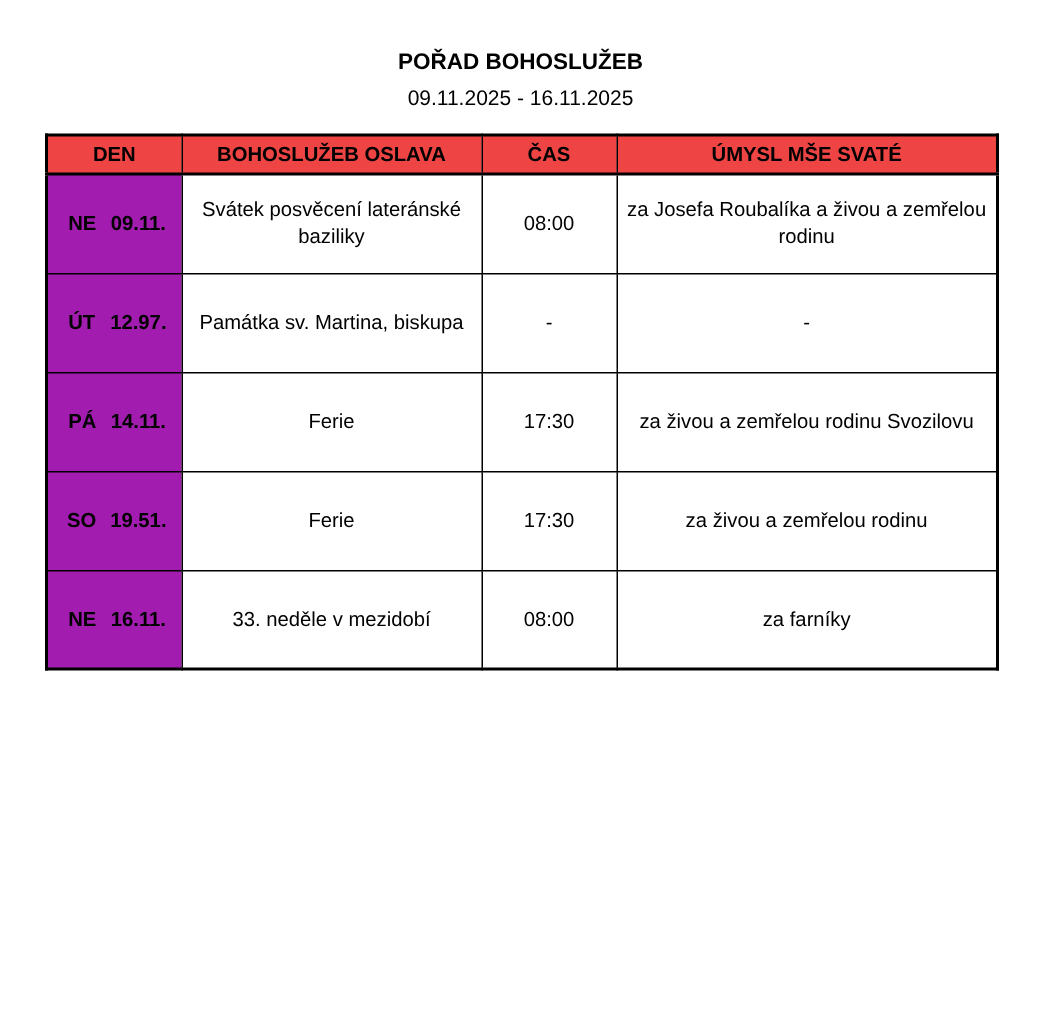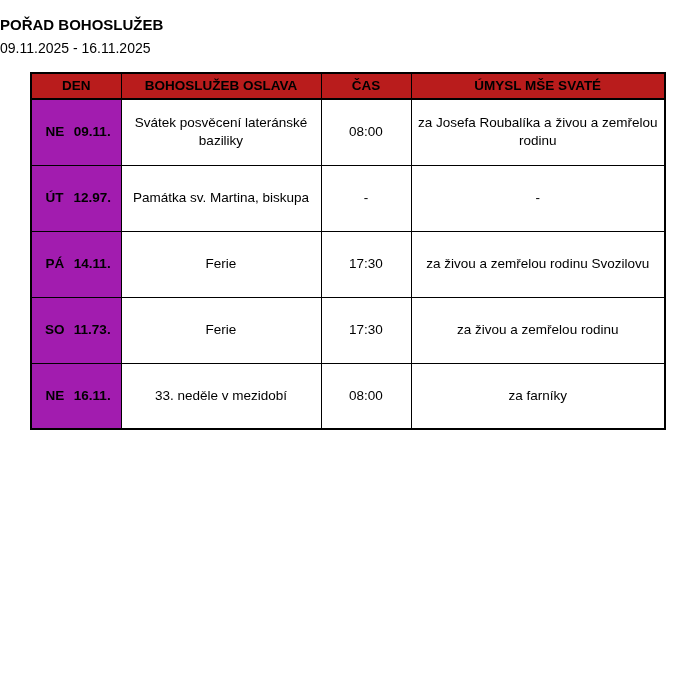--- a/index.html
+++ b/index.html
@@ -15,8 +15,10 @@
     overflow: hidden;
   }
   .titles {
+    text-align: center;
     padding-top: 14px;
     line-height: 1.45;
+    margin-top: 17px;
   }
   .title-main, .title-sub {
     font-weight: bold;

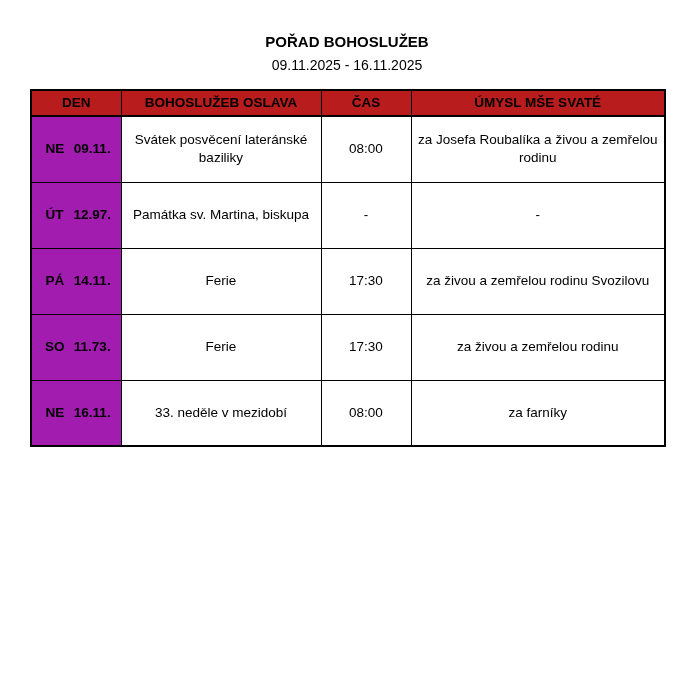--- a/index.html
+++ b/index.html
@@ -45,7 +45,7 @@
     line-height: 1.35;
   }
   table.schedule thead th {
-    background: #b91c1c;
+    background: #ef4444;
     font-weight: bold;
     height: 20px;
     font-size: 13.5px;

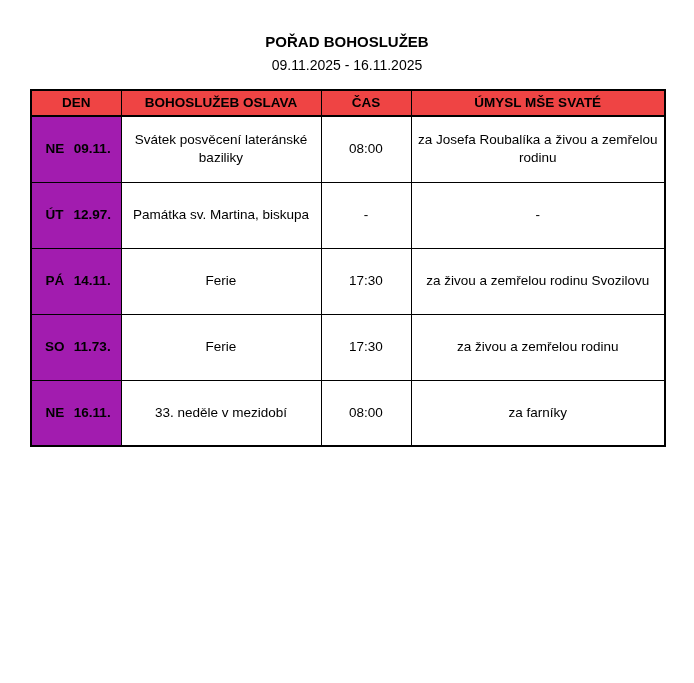--- a/index.html
+++ b/index.html
@@ -117,7 +117,7 @@
         <td>za živou a zemřelou rodinu Svozilovu</td>
       </tr>
       <tr>
-        <td class="cell-day"><span class="day-abbr">SO</span><span class="day-date">11.73.</span></td>
+        <td class="cell-day"><span class="day-abbr">SO</span><span class="day-date">19.51.</span></td>
         <td>Ferie</td>
         <td>17:30</td>
         <td>za živou a zemřelou rodinu</td>

